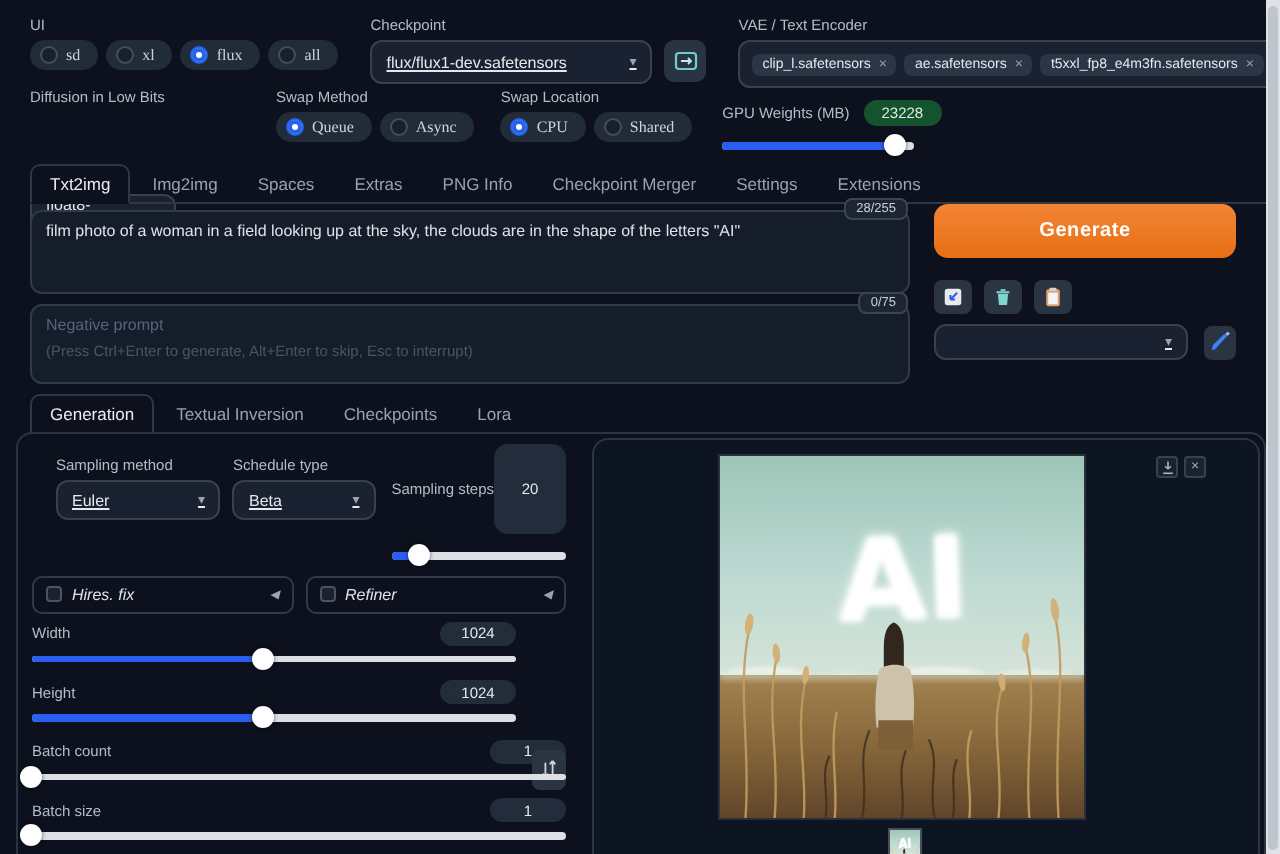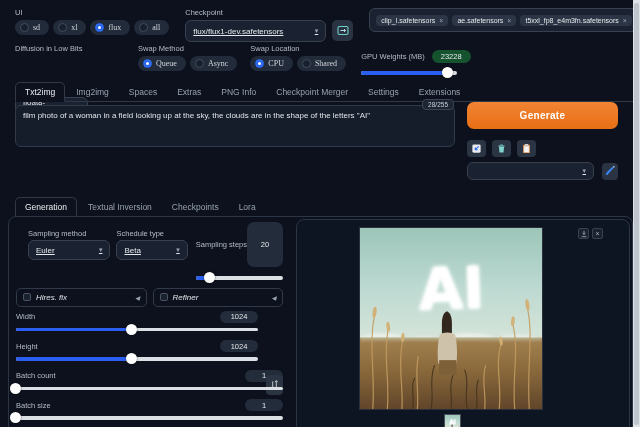--- a/index.html
+++ b/index.html
@@ -136,6 +136,7 @@
     </div>
 
     <div>
+      <span class="lbl">VAE / Text Encoder</span>
       <div class="vae-box">
         <span class="chip">
             <span>clip_l.safetensors</span>

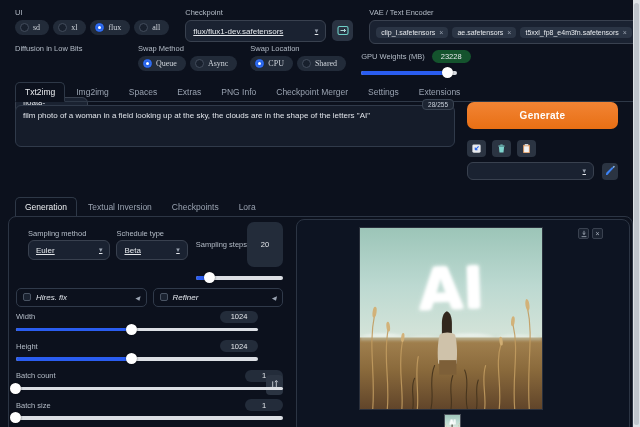--- a/index.html
+++ b/index.html
@@ -226,6 +226,13 @@
     </div>
   </div>
 
+  <div class="pbox" style="top:152px;">
+    <span class="counter">0/75</span>
+    <div class="tarea" style="height:40px;">
+      <div class="ph1">Negative prompt</div>
+      <div class="ph2">(Press Ctrl+Enter to generate, Alt+Enter to skip, Esc to interrupt)</div>
+    </div>
+  </div>
 
   <div class="gen-btn">
     <span>Generate</span>

